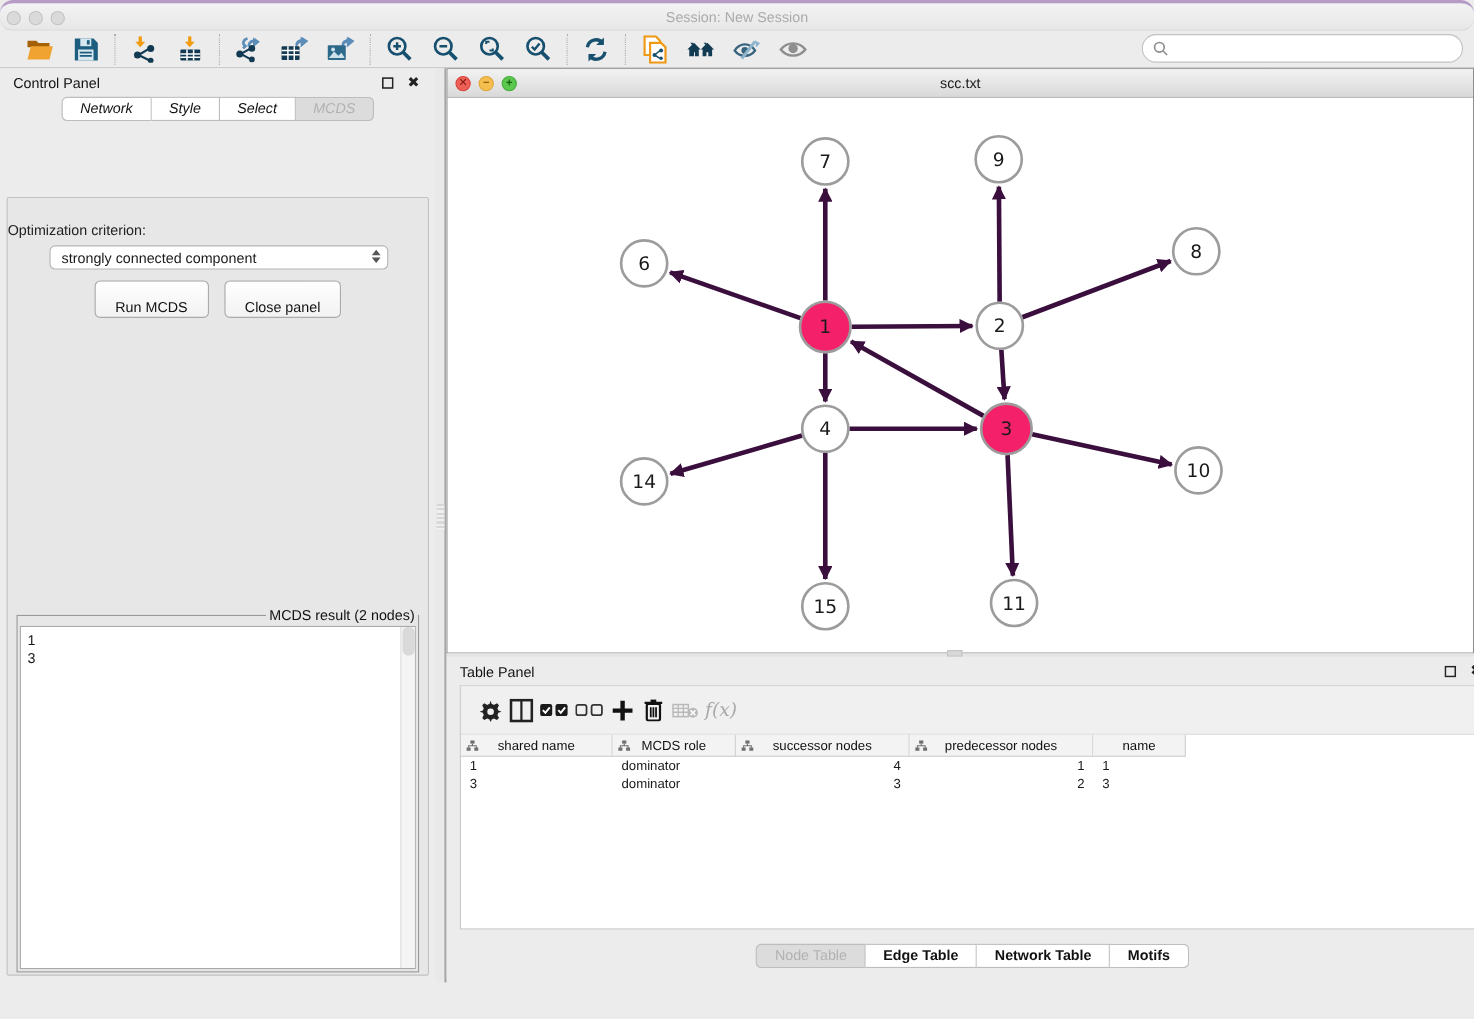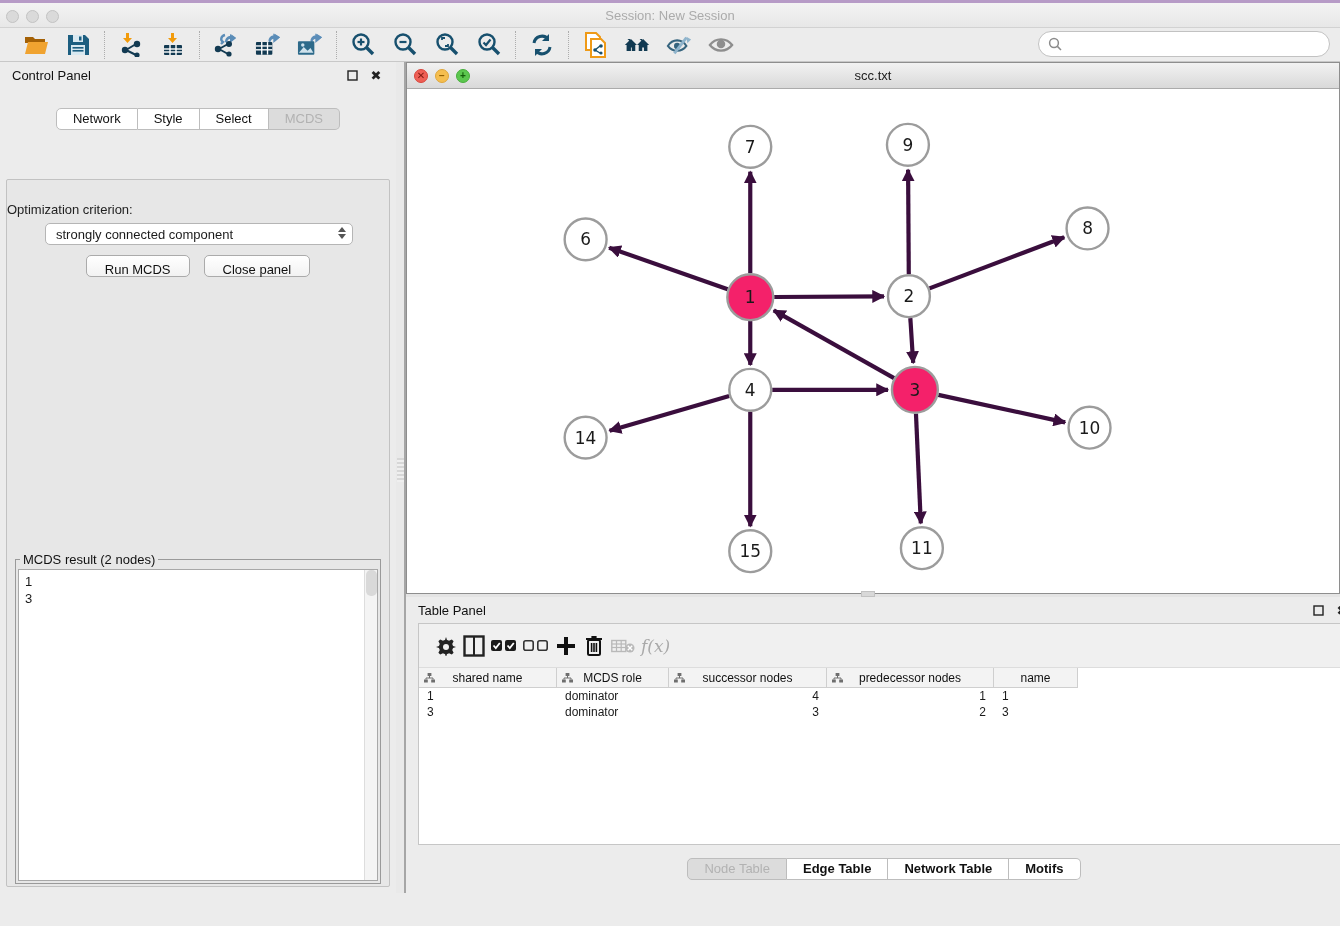--- a/index.html
+++ b/index.html
@@ -95,7 +95,7 @@
 
 <div class="app">
 
-  <div class="titlebar" style="border-top-color: rgb(183, 155, 199);">
+  <div class="titlebar" style="border-top-color: rgb(183, 155, 199); border-radius: 12px;">
     <div class="traffic">
       <div class="tl"></div>
       <div class="tl"></div>

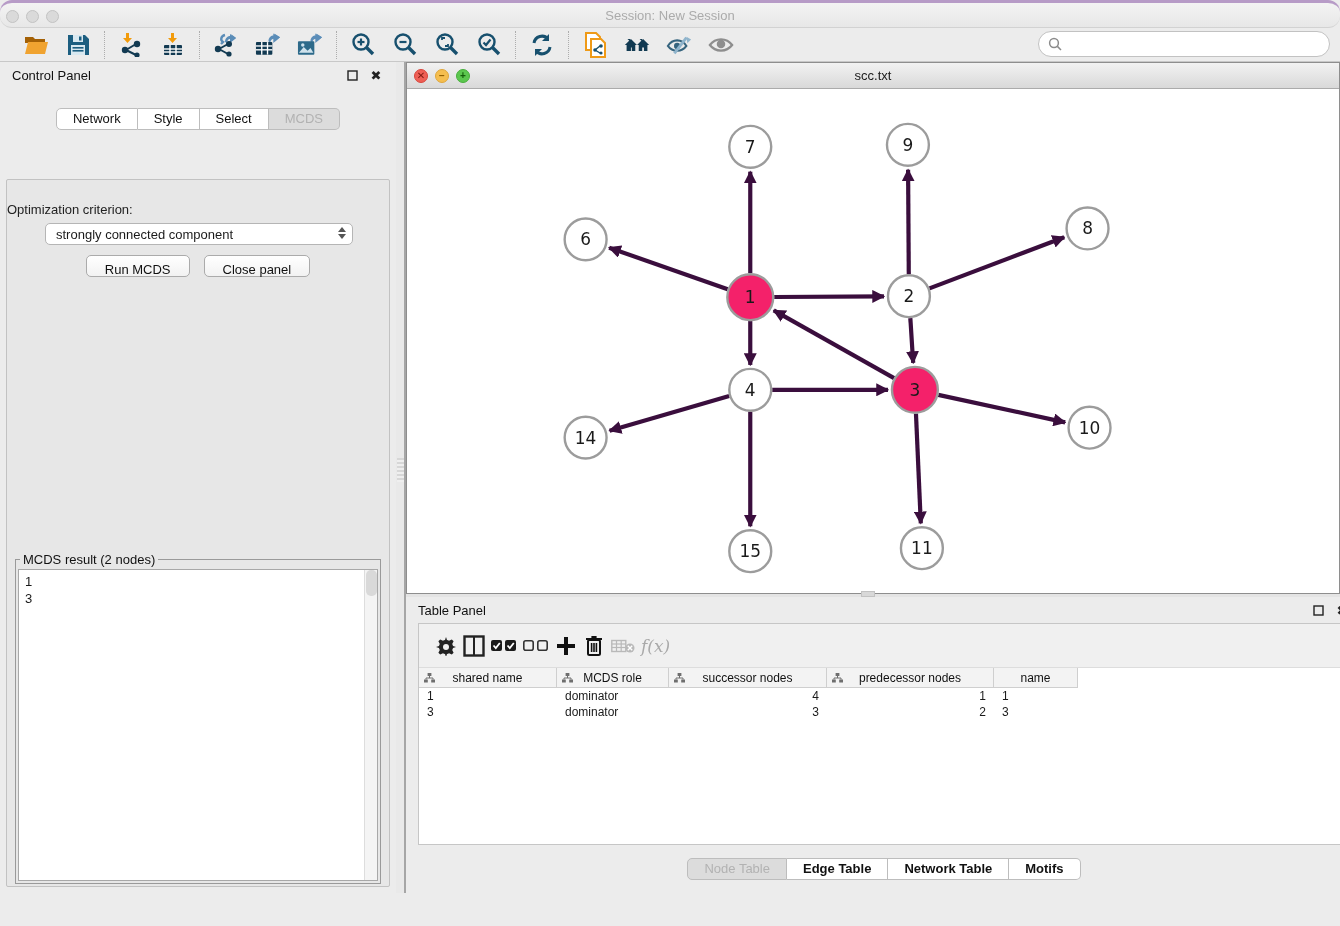--- a/index.html
+++ b/index.html
@@ -31,7 +31,7 @@
   .panel-head .spacer { flex:1; }
   .ph-btn { width:16px; height:16px; margin-left:8px; display:flex; align-items:center; justify-content:center; cursor:pointer; font-weight:bold; color:#222; font-size:13px; }
 
-  .cp-tabs { display:flex; justify-content:center; position:relative; z-index:2; margin-top:20px; }
+  .cp-tabs { display:flex; justify-content:center; position:relative; z-index:2; margin-top:0;font-style:italic; }
   .tab { height:22px; padding:0 16px; background:#fff; border:1px solid #BDBDBD; border-left:none; font-size:13px; line-height:20px; cursor:pointer; color:#111; }
   .tab:first-child { border-left:1px solid #BDBDBD; border-radius:5px 0 0 5px; }
   .tab:last-child { border-radius:0 5px 5px 0; }

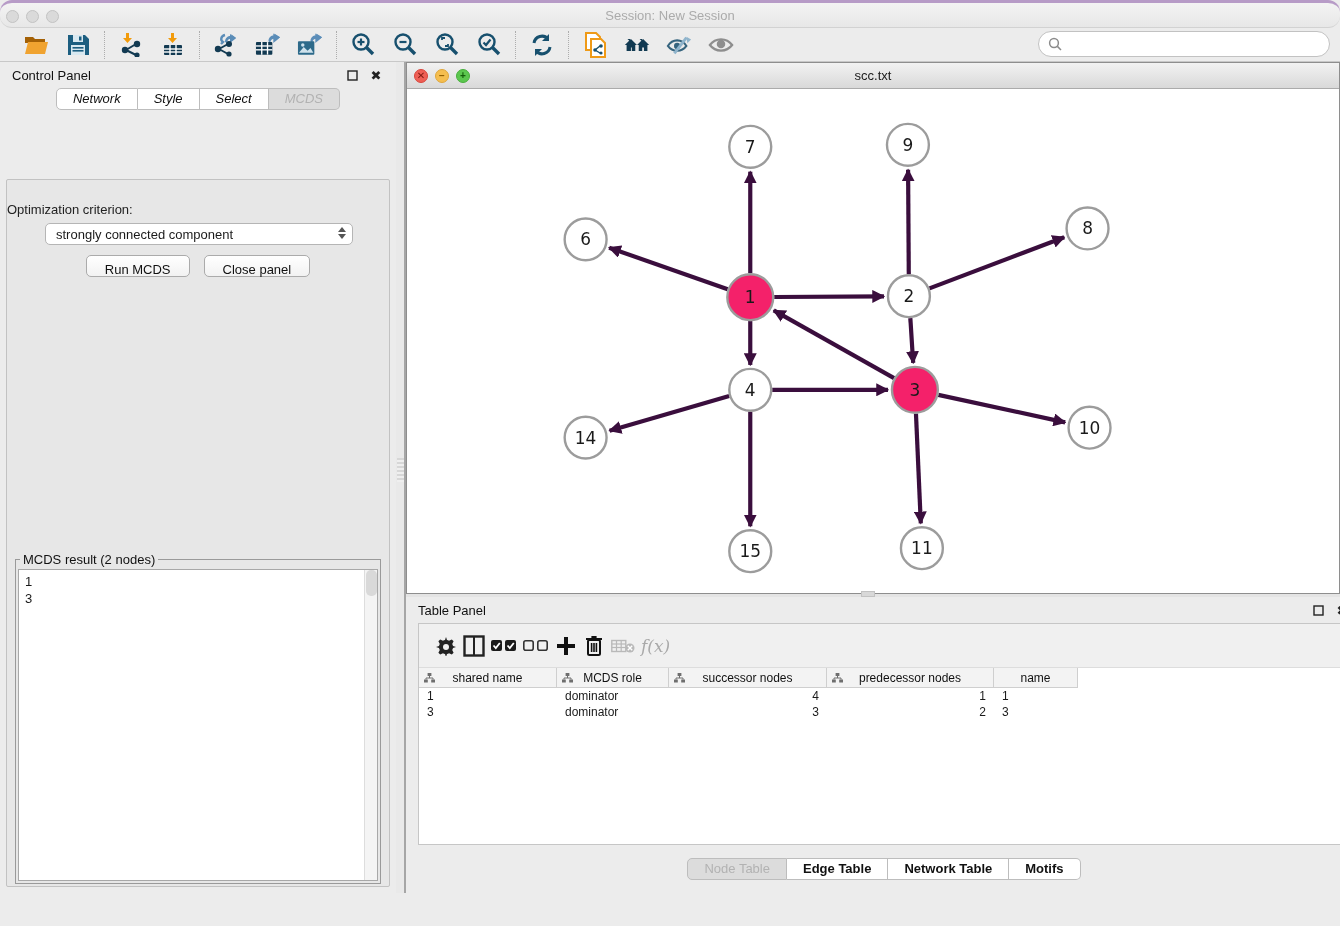--- a/index.html
+++ b/index.html
@@ -44,7 +44,7 @@
   .select .arrows i.up { border-bottom:5px solid #555; }
   .select .arrows i.down { border-top:5px solid #555; }
   .cp-buttons { position:absolute; left:0; right:0; top:75px; display:flex; justify-content:center; gap:14px; }
-  .btn { height:22px; padding:6px 18px; background:linear-gradient(#FFFFFF,#F2F2F2); border:1px solid #ABABAB; border-radius:5px; font-size:13px; cursor:pointer; color:#111; }
+  .btn { height:22px; padding:16px 18px; background:linear-gradient(#FFFFFF,#F2F2F2); border:1px solid #ABABAB; border-radius:5px; font-size:13px; cursor:pointer; color:#111; }
 
   fieldset.result { position:absolute; left:8px; right:8px; top:372px; bottom:2px; border:1px solid #9A9A9A; padding:2px; background:#E7E7E7; }
   fieldset.result legend { font-size:13px; padding:0 3px; margin-left:2px; color:#111; }

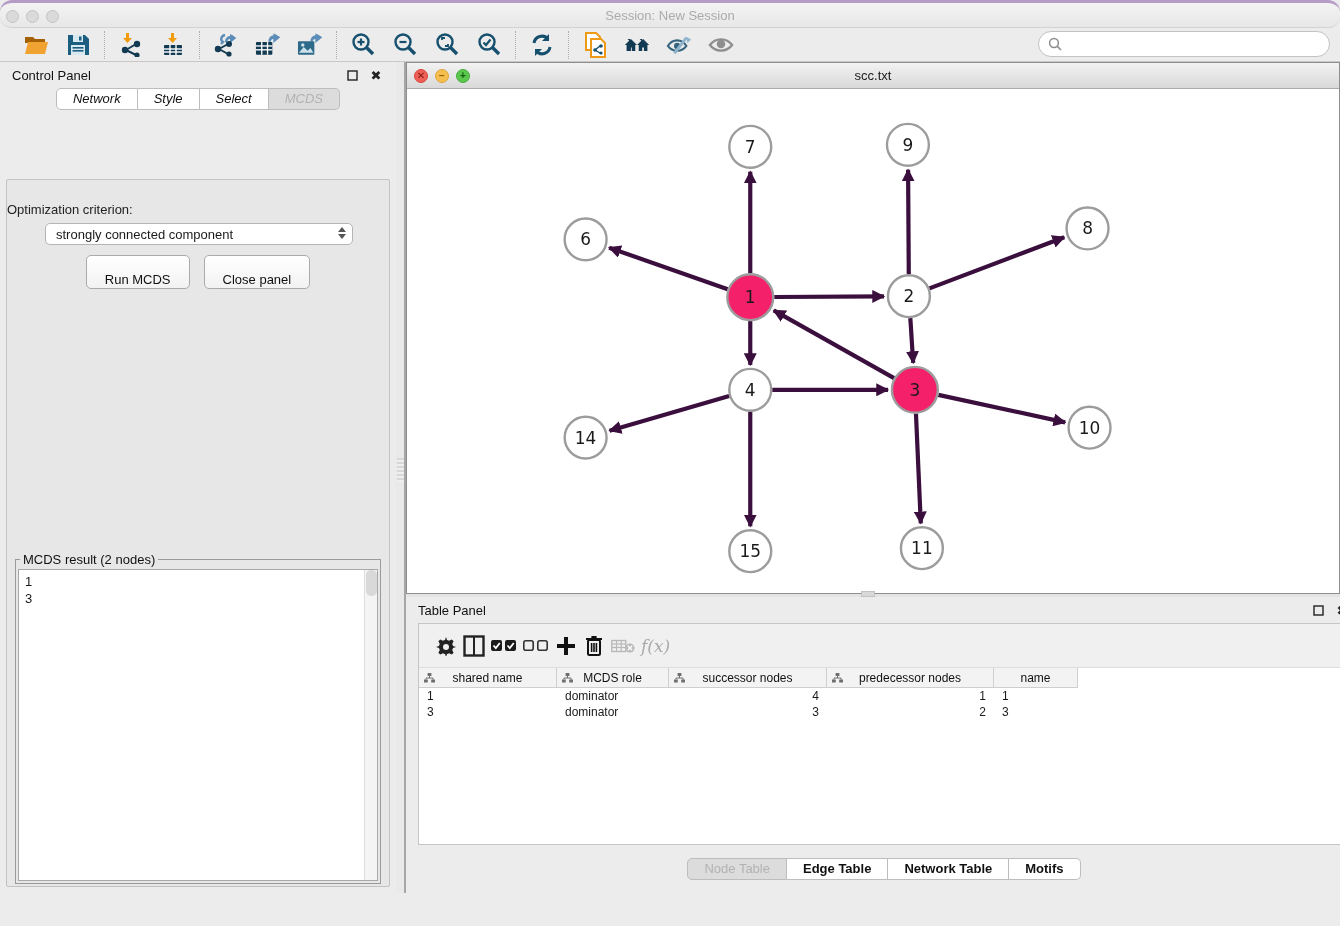--- a/index.html
+++ b/index.html
@@ -47,7 +47,7 @@
   .btn { height:22px; padding:16px 18px; background:linear-gradient(#FFFFFF,#F2F2F2); border:1px solid #ABABAB; border-radius:5px; font-size:13px; cursor:pointer; color:#111; }
 
   fieldset.result { position:absolute; left:8px; right:8px; top:372px; bottom:2px; border:1px solid #9A9A9A; padding:2px; background:#E7E7E7; }
-  fieldset.result legend { font-size:13px; padding:0 3px; margin-left:2px; color:#111; }
+  fieldset.result legend { font-size:13px; padding:0 3px; margin-left:2px; color:#111;text-align:right; }
   .result-area { position:relative; width:100%; height:100%; background:#fff; border:1px solid #A8A8A8; }
   .result-text { font-size:13px; font-family:"Liberation Sans","DejaVu Sans",sans-serif; padding:3px 6px; line-height:17px; white-space:pre; }
   .result-scroll { position:absolute; right:0; top:0; width:13px; height:100%; background:#F4F4F4; border-left:1px solid #DDD; }

